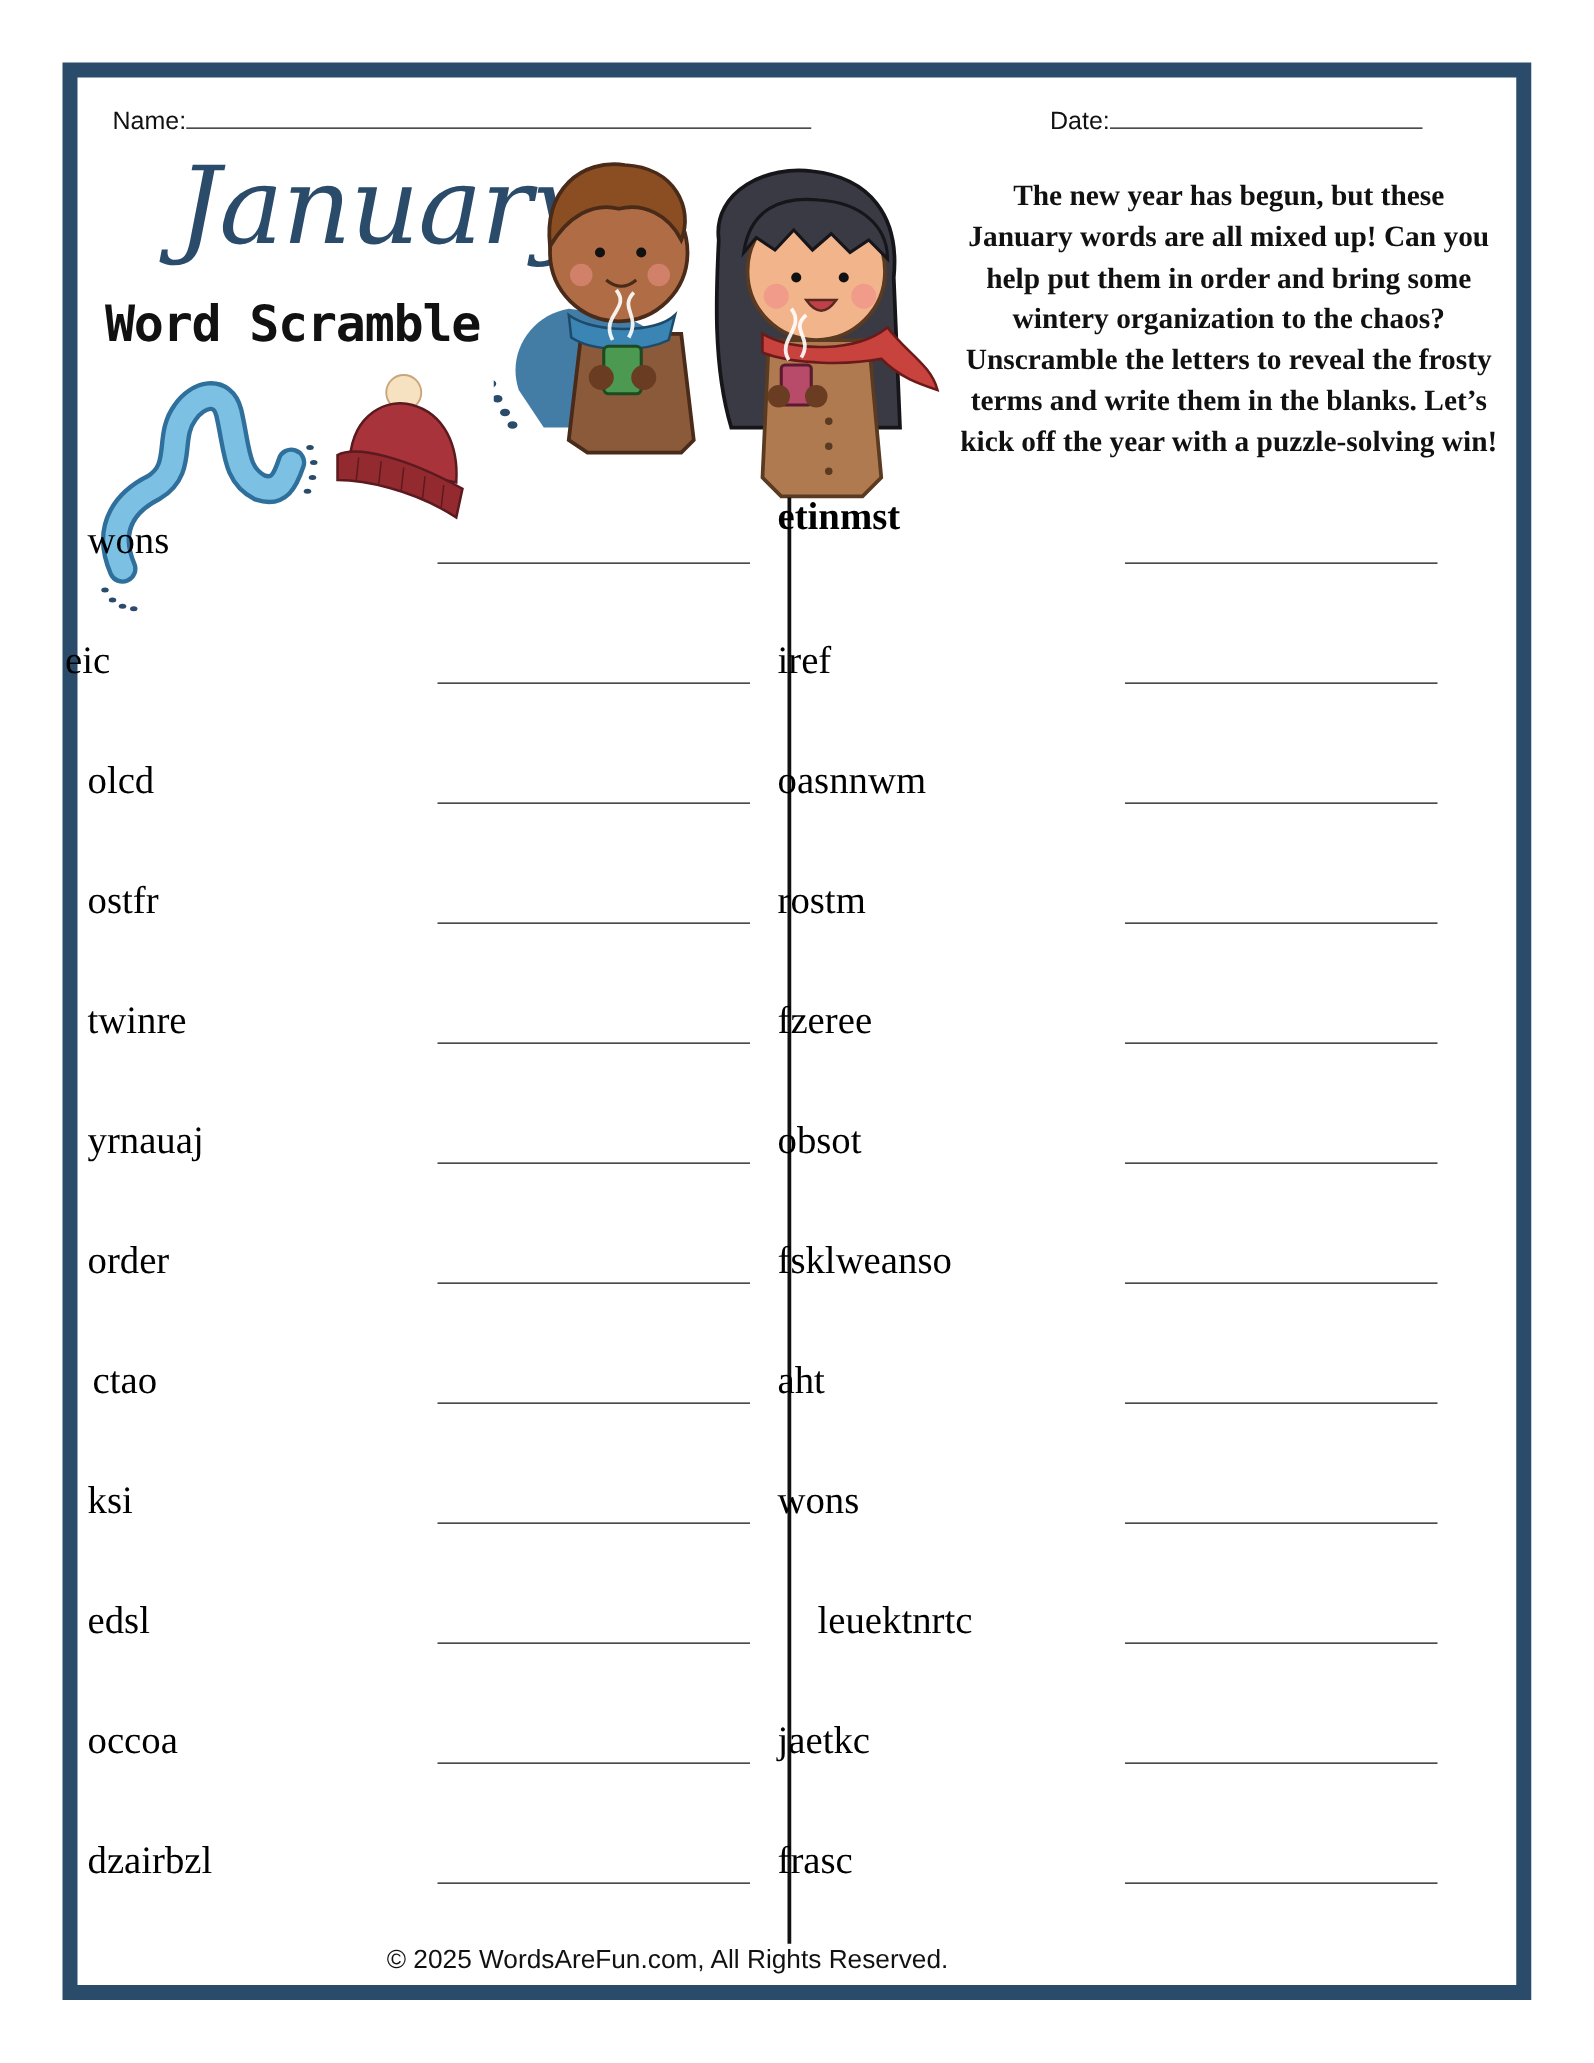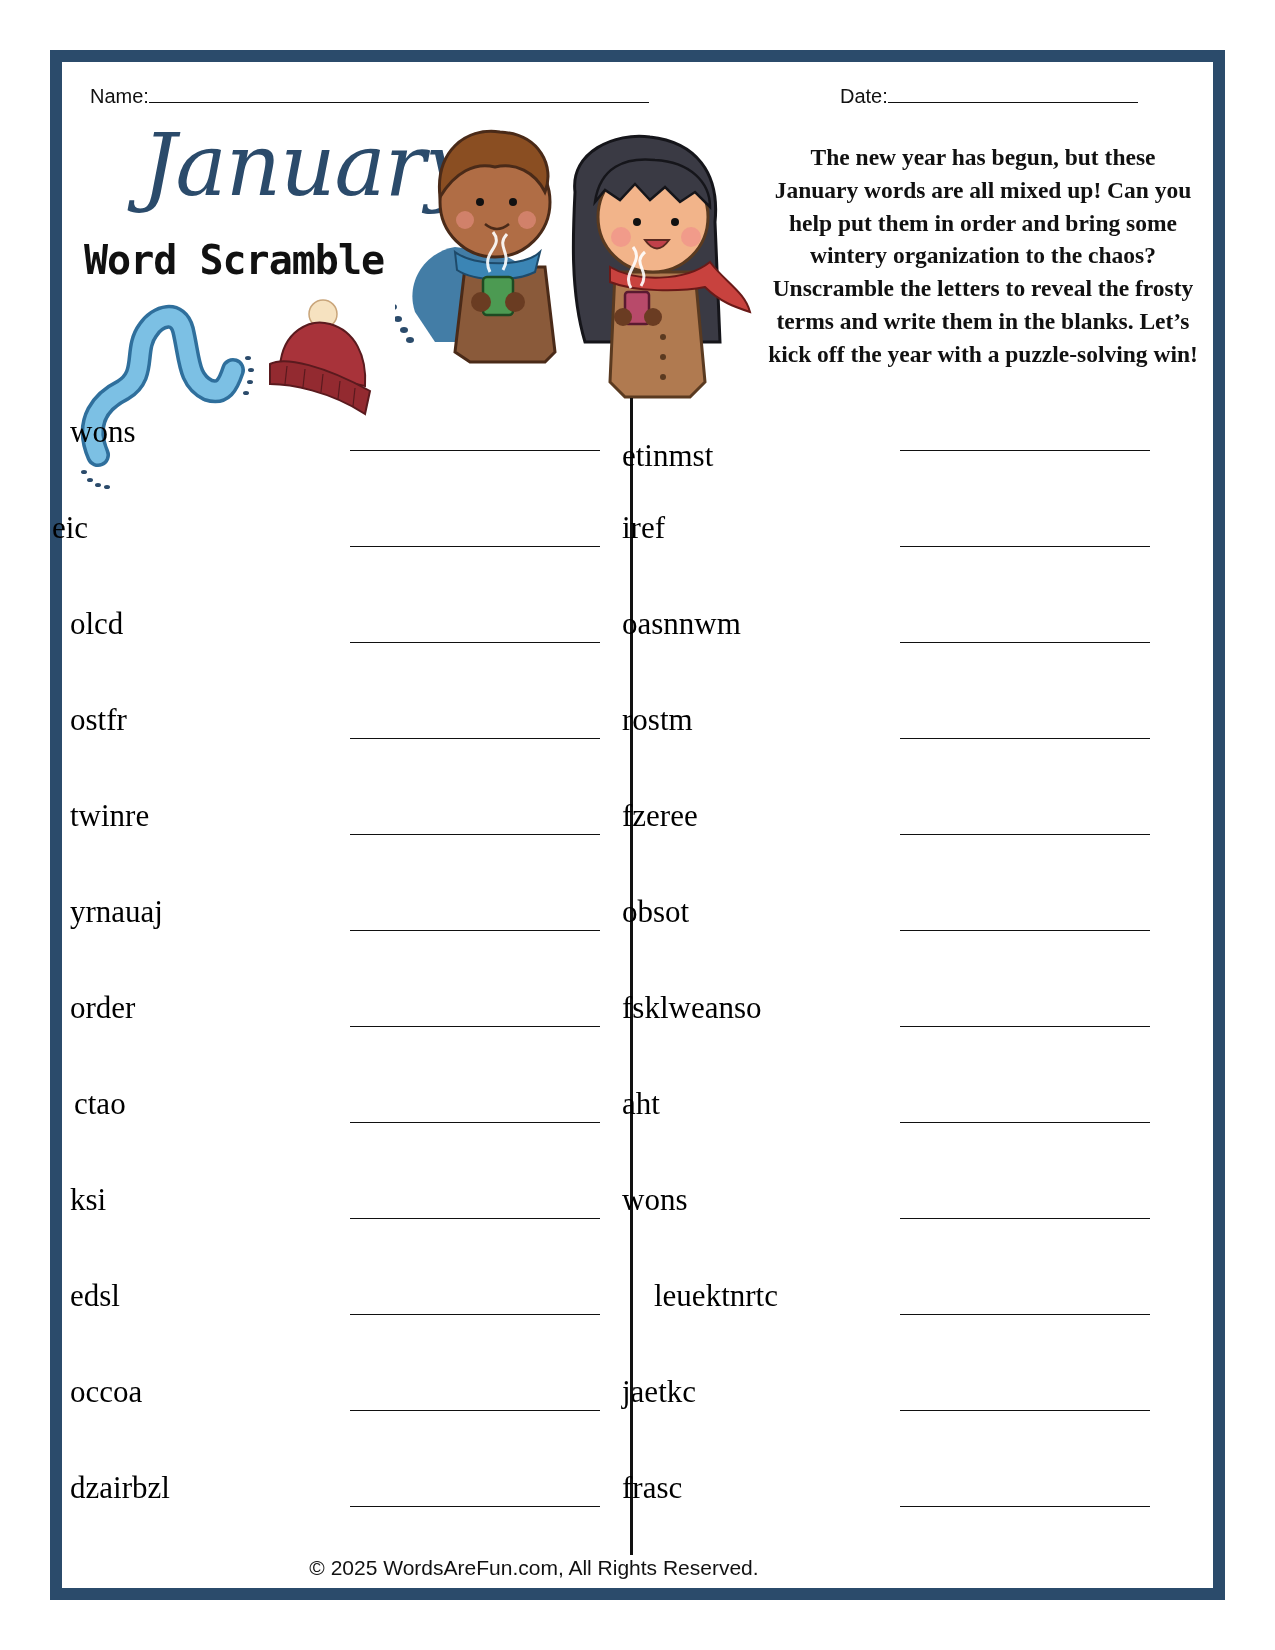--- a/index.html
+++ b/index.html
@@ -139,7 +139,7 @@
 </div>
 
 <div>
-  <div class="abs word" style="left:622px; top:440px;">etinmst</div>
+  <div class="abs word" style="left:622px; top:397px;font-weight:bold;">etinmst</div>
   <div class="abs blank" style="left:900px; top:450px;"></div>
   <div class="abs word" style="left:622px; top:512px;">iref</div>
   <div class="abs blank" style="left:900px; top:546px;"></div>

